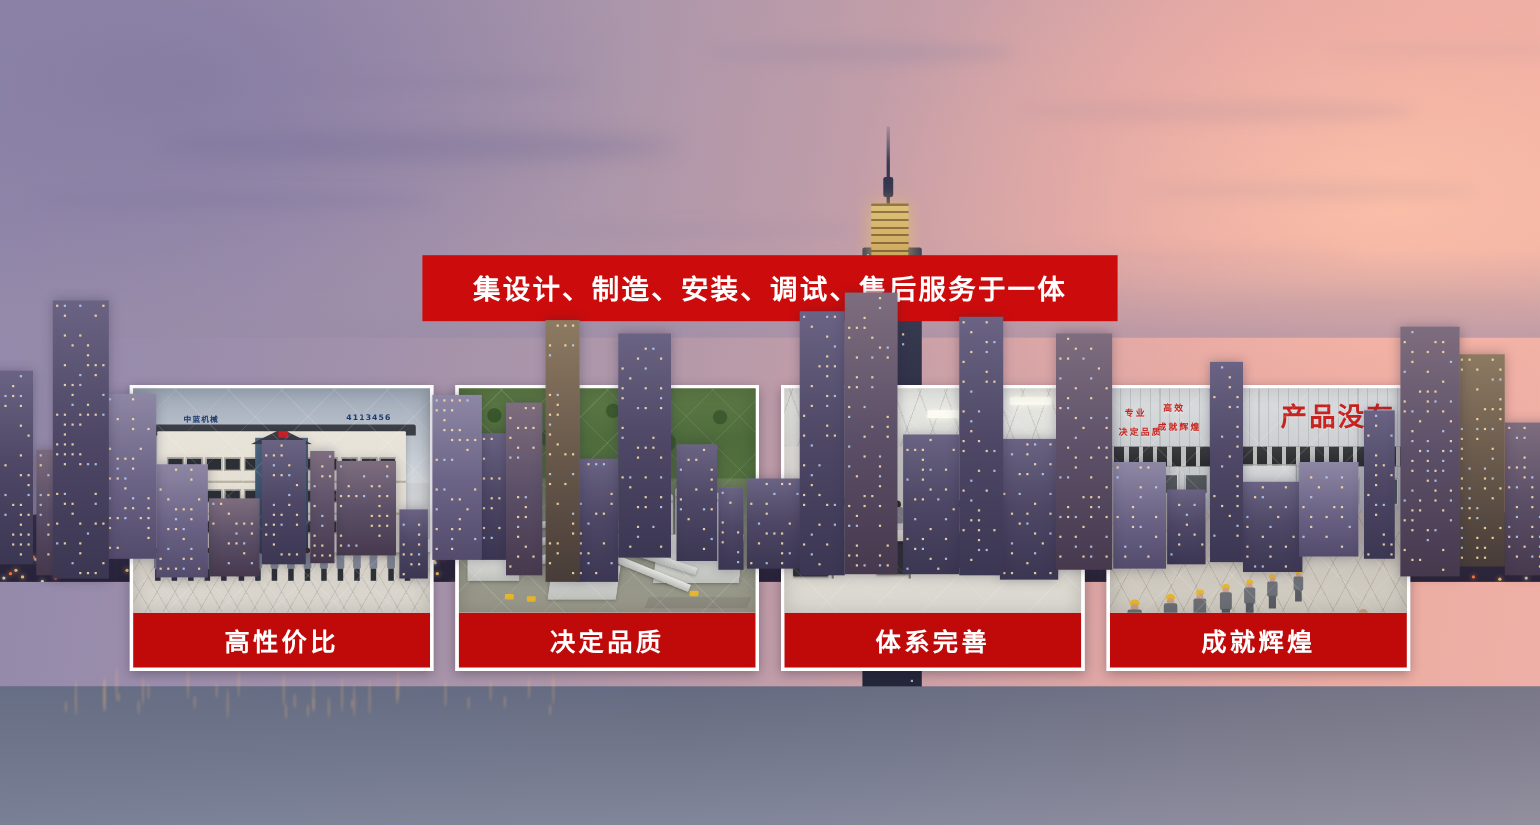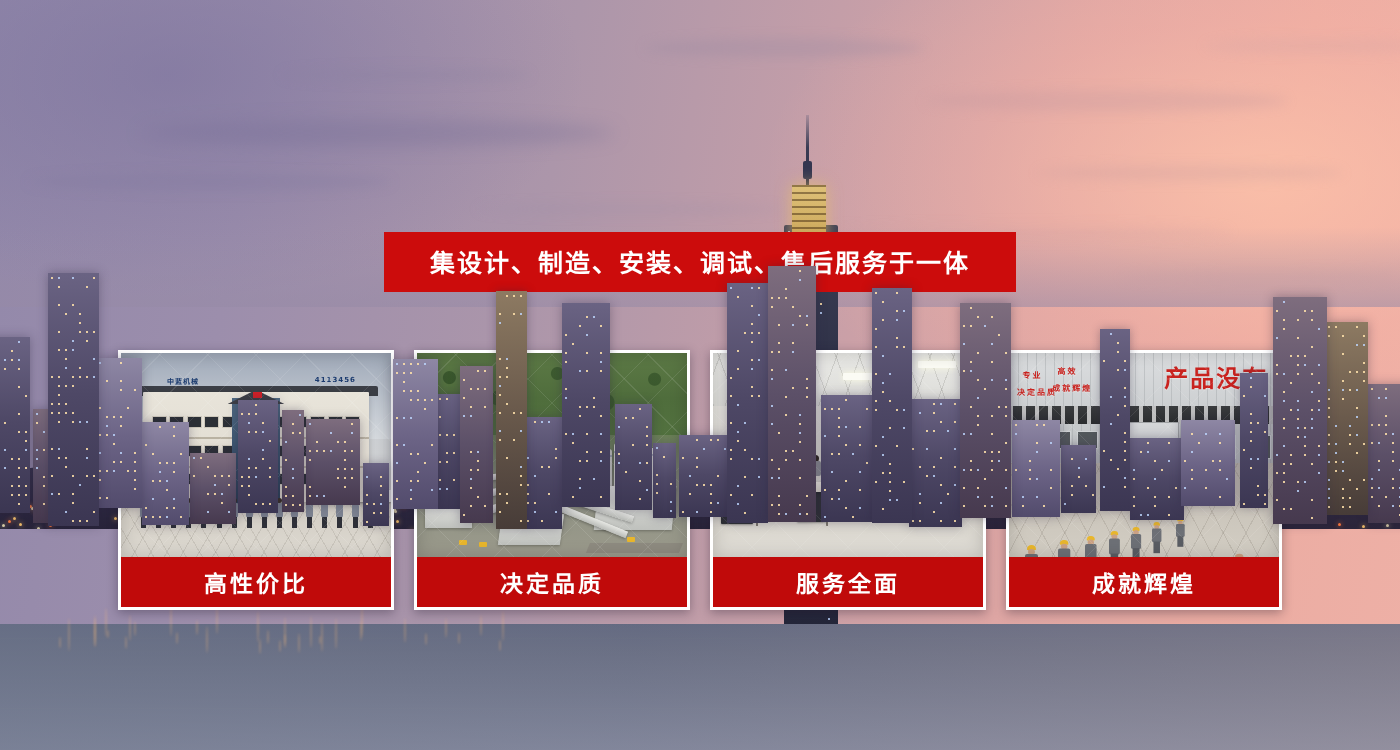--- a/index.html
+++ b/index.html
@@ -1823,7 +1823,7 @@
             <div class="vig"></div>
         </div>
       </div>
-      <div class="card-cap">服务全面</div>
+      <div class="card-cap">体系完善</div>
     </div>
 
     <div class="card">

